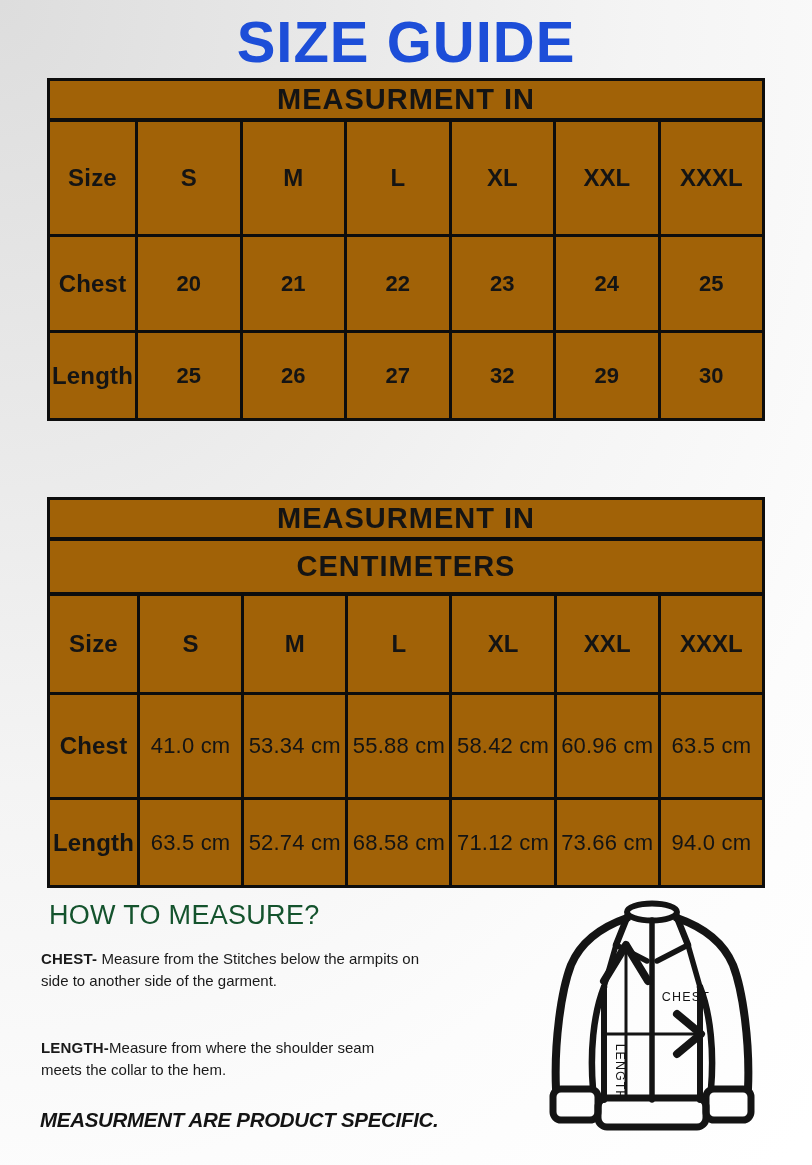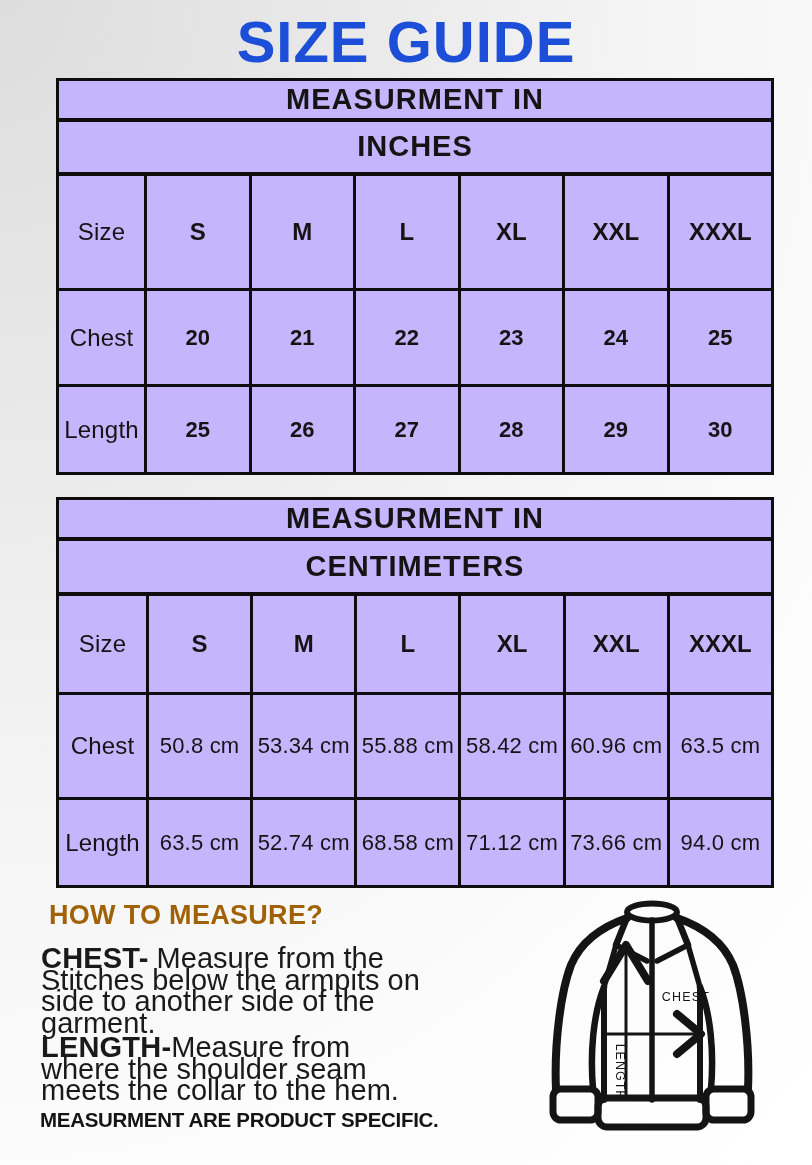--- a/index.html
+++ b/index.html
@@ -17,9 +17,9 @@
     letter-spacing:1px; color:#1d4ed8;
   }
   table.sizes {
-    position:absolute; left:56px; width:718px;
+    position:absolute; left:47px; width:718px;
     border-collapse:collapse; table-layout:fixed;
-    background:#c4b5fd; border:3px solid #0d0d0d;
+    background:#a16207; border:3px solid #0d0d0d;
   }
   table.sizes td {
     border:3px solid #0d0d0d; text-align:center; vertical-align:middle;

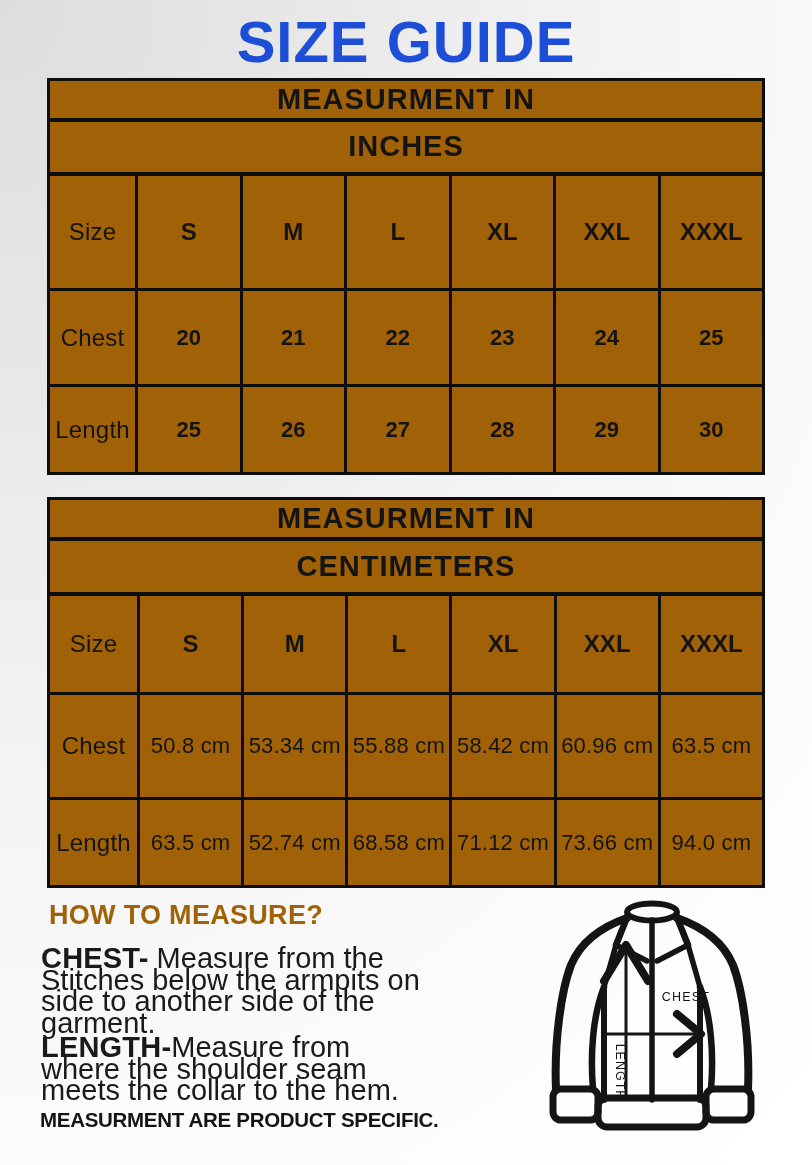--- a/index.html
+++ b/index.html
@@ -71,9 +71,6 @@
   <tbody>
   <tr class="hdr hdr1">
     <td colspan="7">MEASURMENT IN</td>
-  </tr>
-  <tr class="hdr hdr2">
-    <td colspan="7">INCHES</td>
   </tr>
   <tr class="row-size">
     <td class="lab">Size</td>

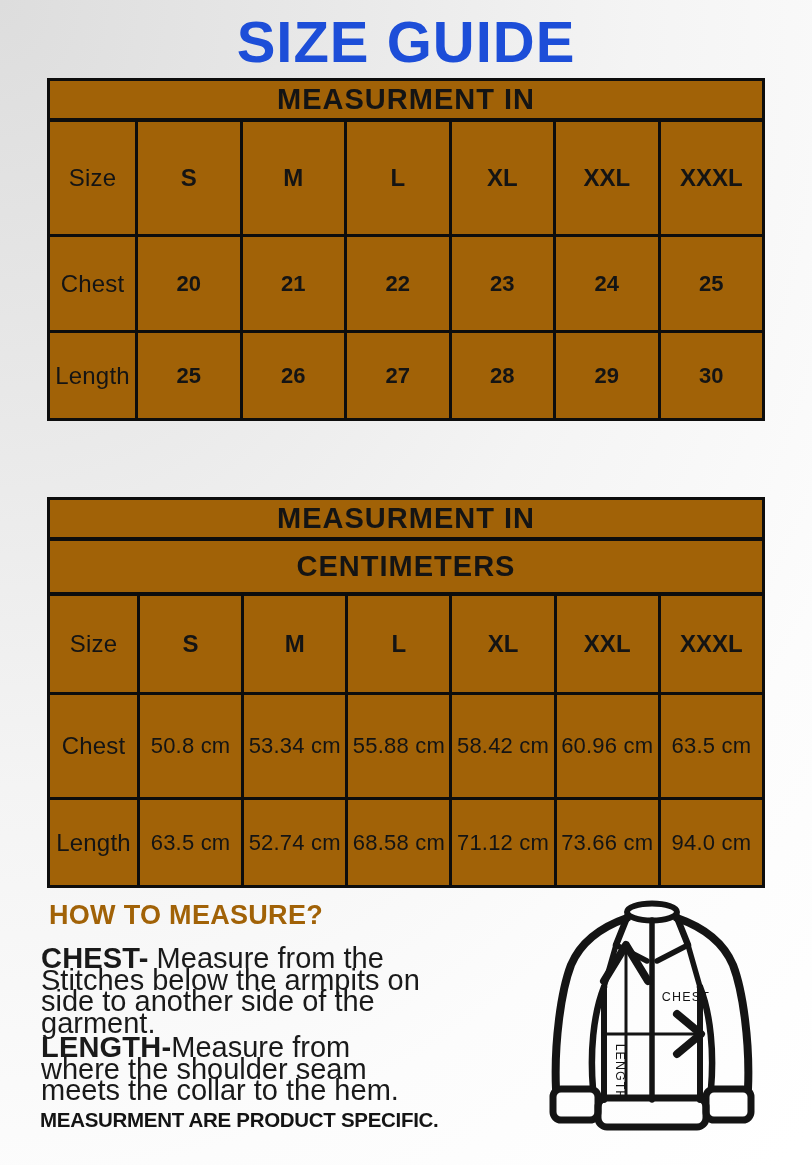--- a/index.html
+++ b/index.html
@@ -32,7 +32,7 @@
   #t1 tr.row-size { height:116px; } #t1 tr.row-chest { height:96px; } #t1 tr.row-length { height:88px; }
   #t2 tr.hdr1 { height:40px; } #t2 tr.hdr2 { height:55px; }
   #t2 tr.row-size { height:100px; } #t2 tr.row-chest { height:105px; } #t2 tr.row-length { height:88px; }
-  td.lab { font-size:24px; font-weight:400; letter-spacing:0.2px; }
+  td.lab { font-size:24px; font-weight:700; letter-spacing:0.2px; }
   td.sz  { font-size:24px; font-weight:600; }
   td.num { font-size:22px; font-weight:700; }
   td.cmv { font-size:22px; font-weight:400; letter-spacing:0.2px; }

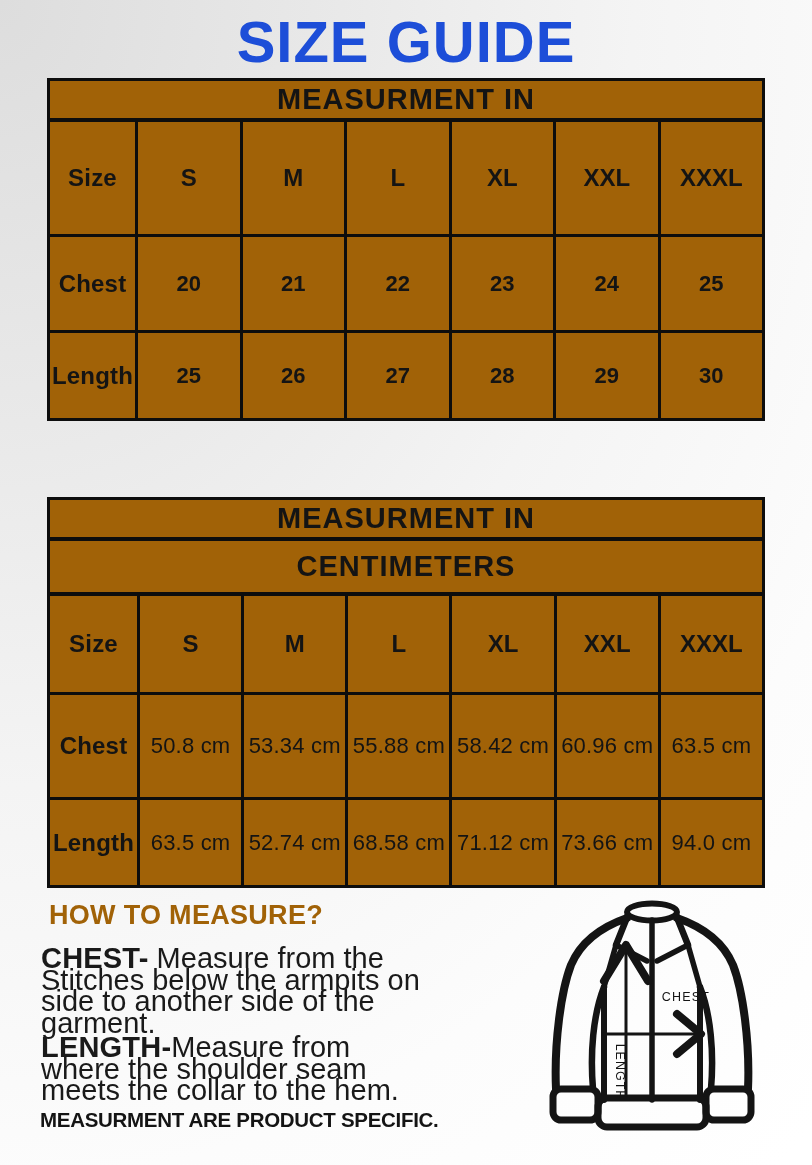--- a/index.html
+++ b/index.html
@@ -95,7 +95,7 @@
     <td class="num">25</td>
     <td class="num">26</td>
     <td class="num">27</td>
-    <td class="num">28</td>
+    <td class="num">32</td>
     <td class="num">29</td>
     <td class="num">30</td>
   </tr>

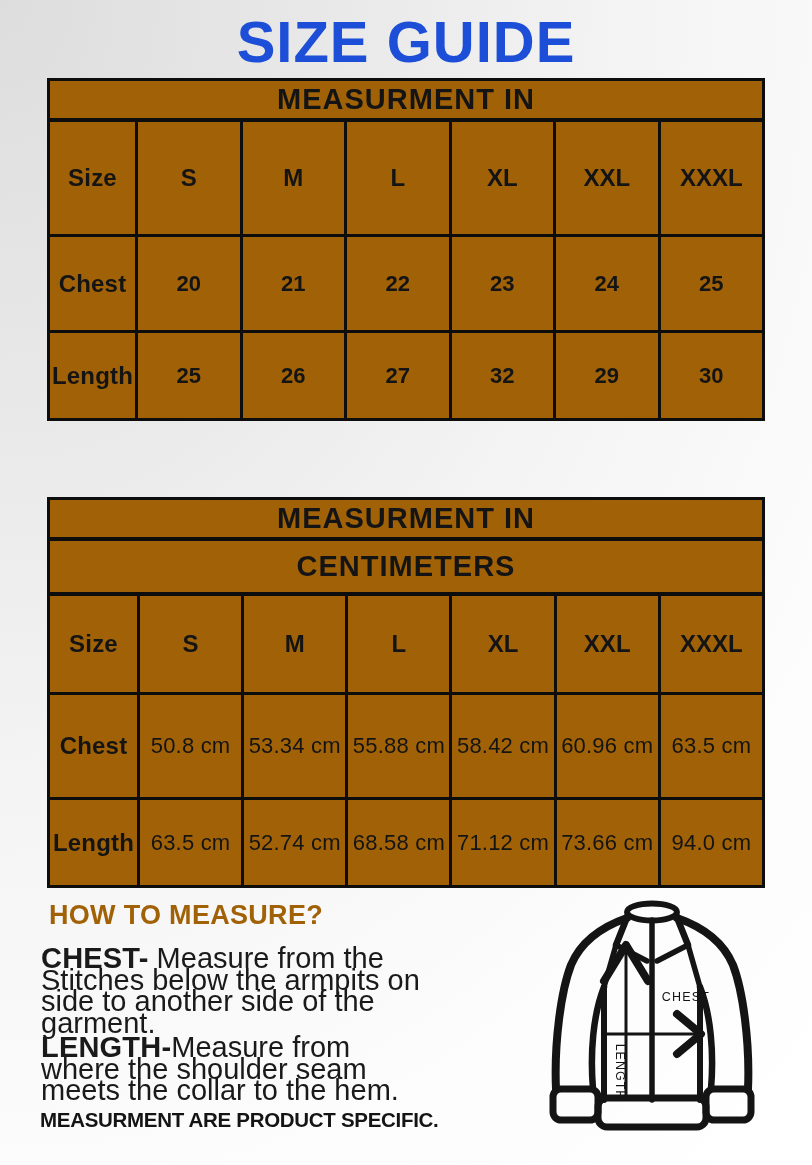--- a/index.html
+++ b/index.html
@@ -125,7 +125,7 @@
   </tr>
   <tr class="row-chest">
     <td class="lab">Chest</td>
-    <td class="cmv">50.8 cm</td>
+    <td class="cmv">41.0 cm</td>
     <td class="cmv">53.34 cm</td>
     <td class="cmv">55.88 cm</td>
     <td class="cmv">58.42 cm</td>

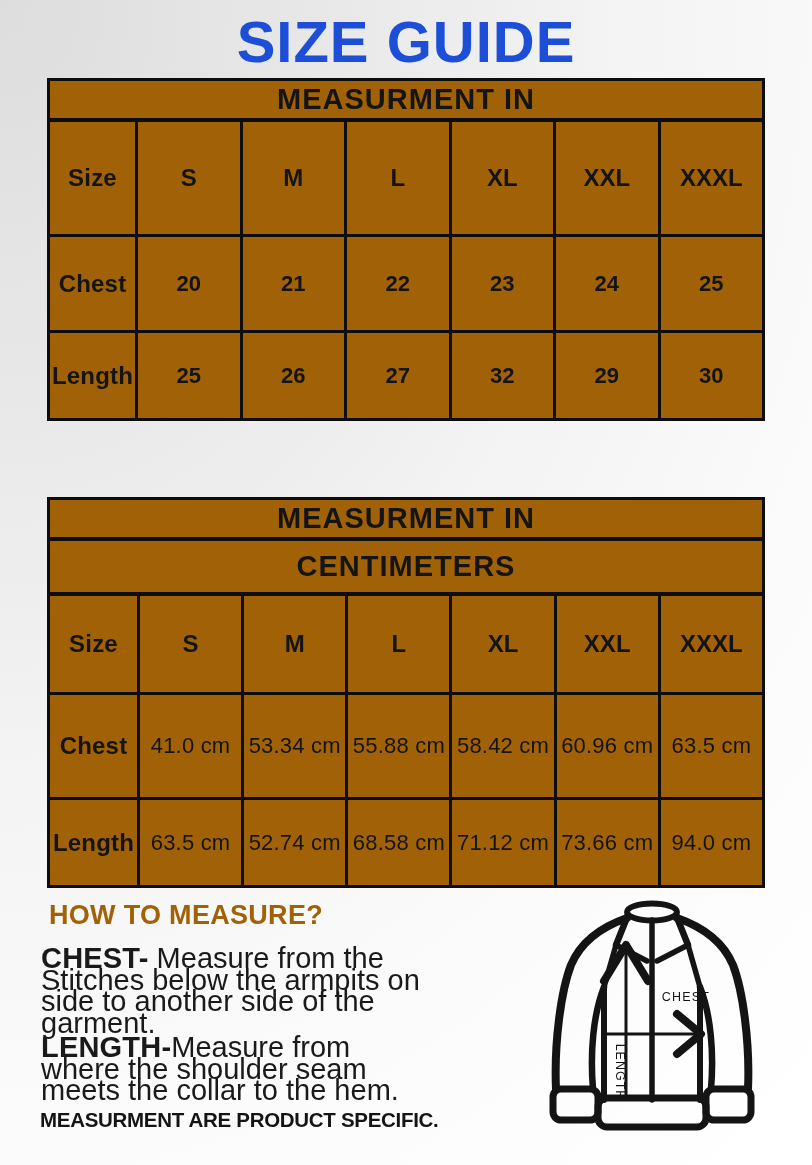--- a/index.html
+++ b/index.html
@@ -39,7 +39,7 @@
 
   #how-heading {
     position:absolute; left:49px; top:900px;
-    font-size:27px; font-weight:700; letter-spacing:0.3px; color:#a16207;
+    font-size:27px; font-weight:400; letter-spacing:0.3px; color:#14532d;
   }
   .measure-para {
     position:absolute; left:41px;

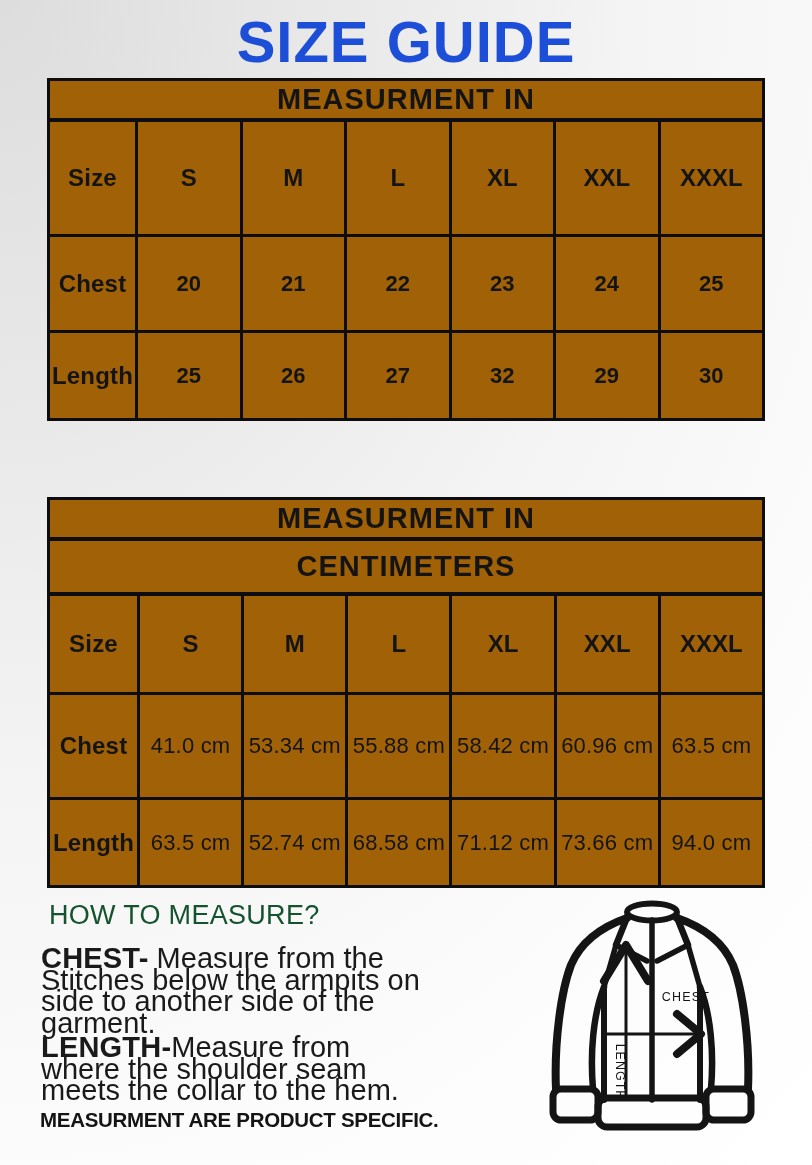--- a/index.html
+++ b/index.html
@@ -43,7 +43,7 @@
   }
   .measure-para {
     position:absolute; left:41px;
-    font-size:29px; line-height:21.5px; font-weight:500; color:#1a1a1a;
+    font-size:15px; line-height:21.5px; font-weight:500; color:#1a1a1a;
   }
   #para-chest { top:948px; width:400px; }
   #para-length { top:1019px; width:365px;margin-top:18px; }

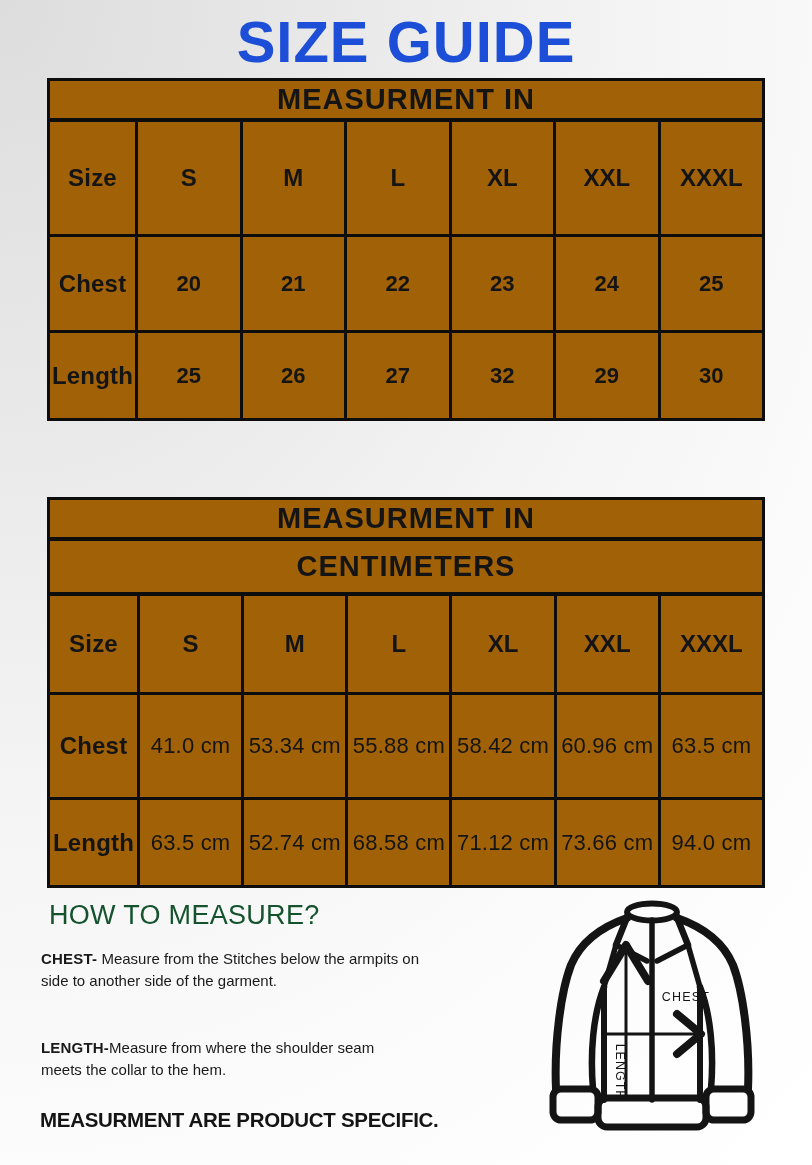--- a/index.html
+++ b/index.html
@@ -51,7 +51,7 @@
   #footnote {
     position:absolute; left:40px; top:1108px;
     font-size:20.5px; font-weight:800; letter-spacing:-0.3px;
-    white-space:nowrap; color:#141414;
+    white-space:nowrap; color:#141414;font-style:italic;
   }
   #jacket { position:absolute; left:540px; top:893px; width:235px; height:262px; }
   #jacket text {

